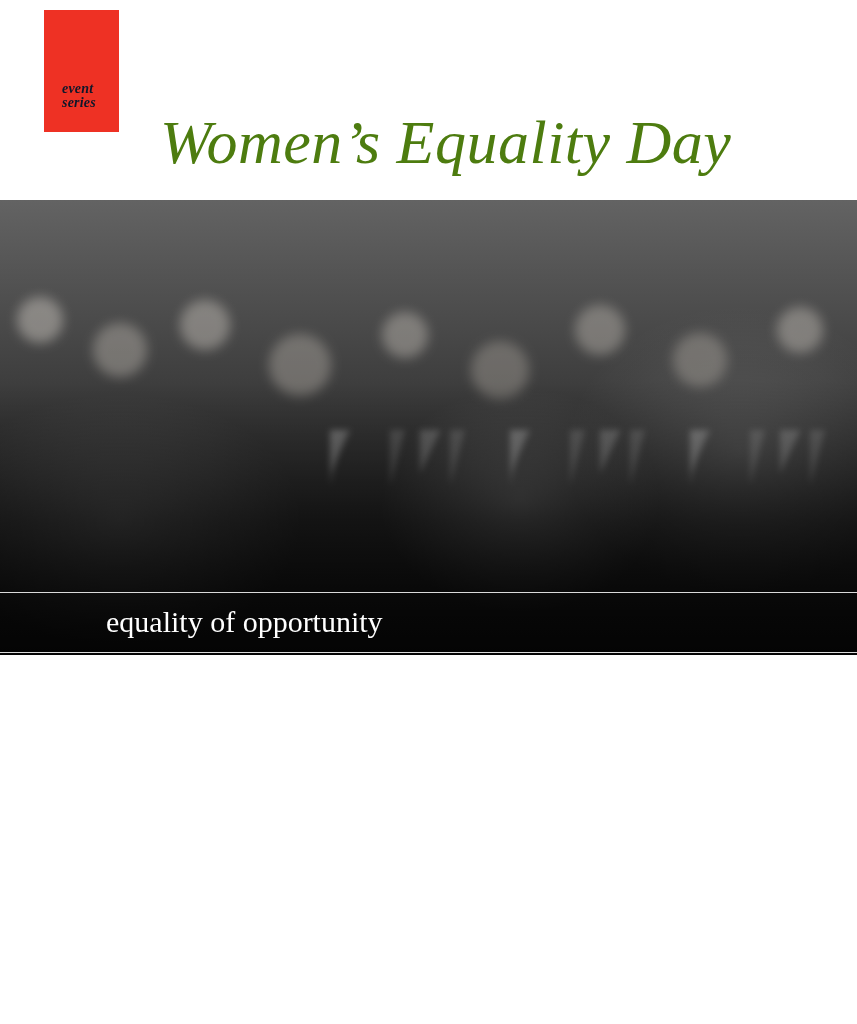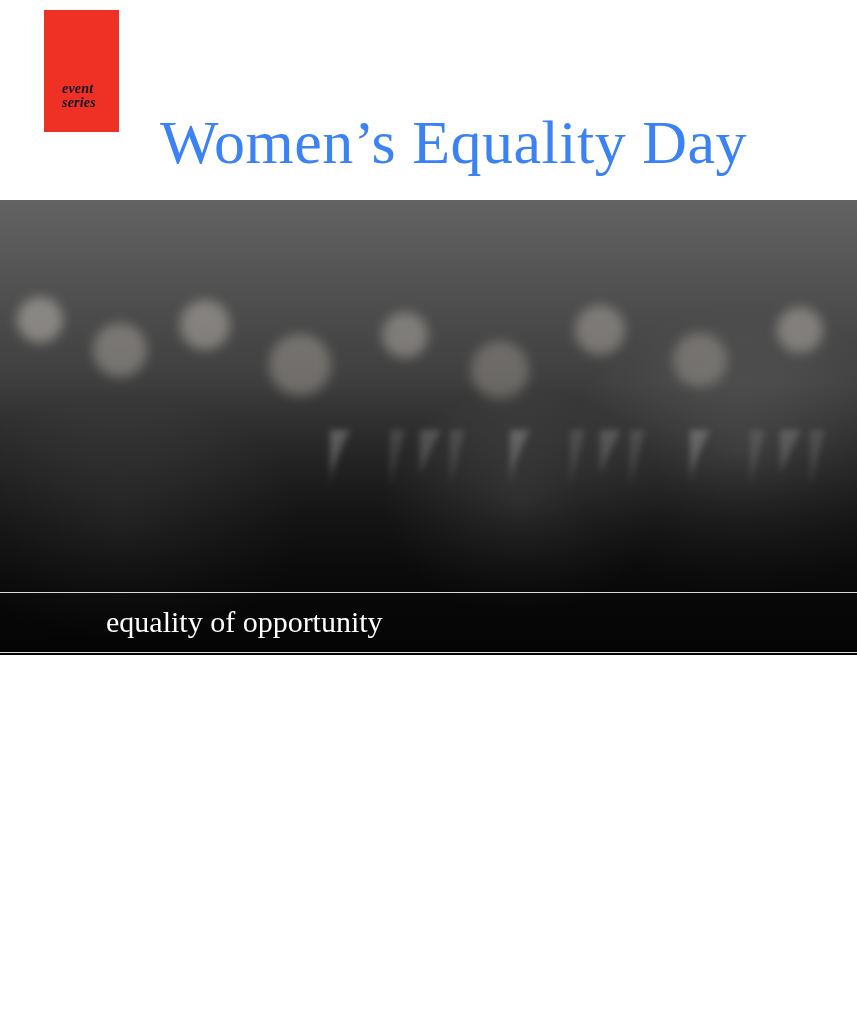--- a/index.html
+++ b/index.html
@@ -57,9 +57,10 @@
     font-family: "Liberation Serif", serif;
     font-size: 62px;
     line-height: 64px;
-    color: #3b82f6;
+    color: #4d7c0f;
     letter-spacing: 0.5px;
     white-space: nowrap;
+    font-style: italic;
   }
 
   

